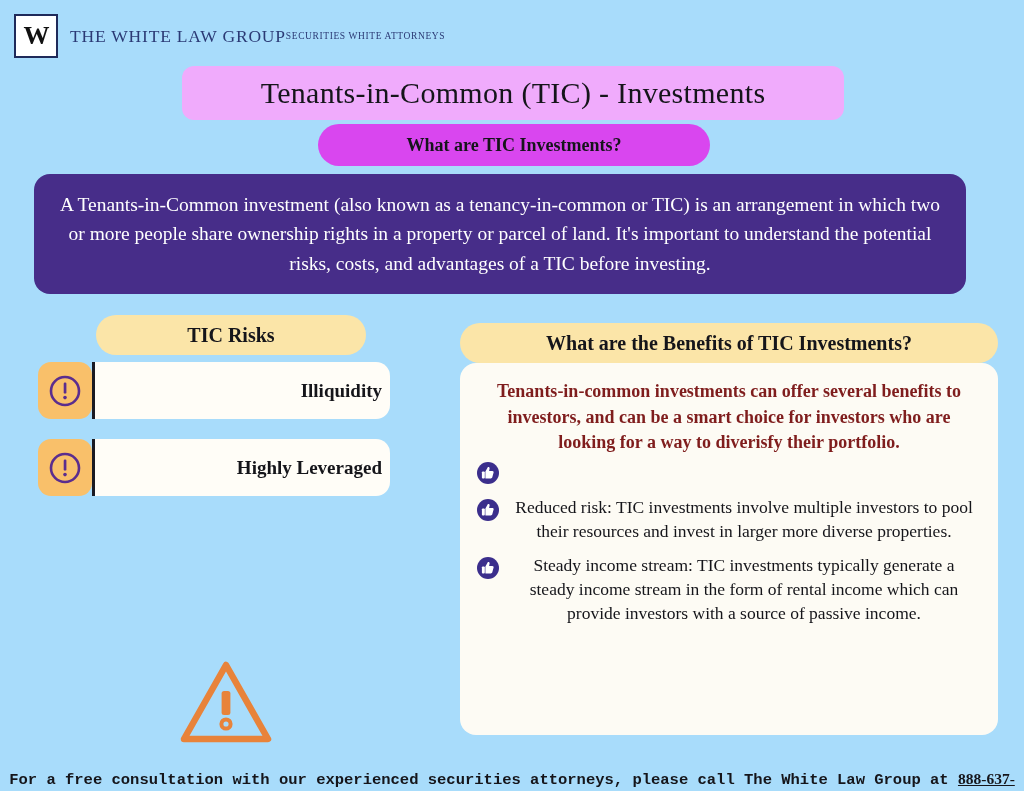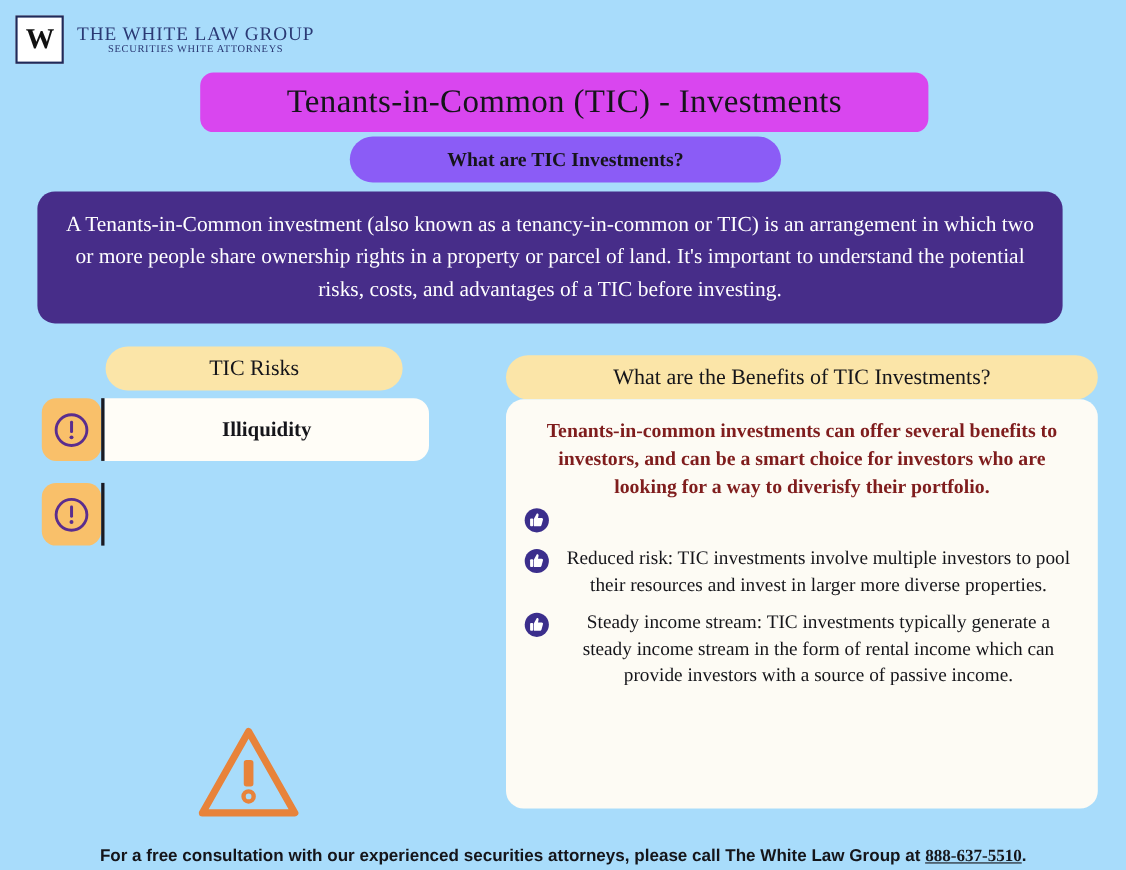--- a/index.html
+++ b/index.html
@@ -44,7 +44,6 @@
   }
   .brand-text {
     display: flex;
-    flex-direction: column;
     align-items: center;
     line-height: 1.05;
   }

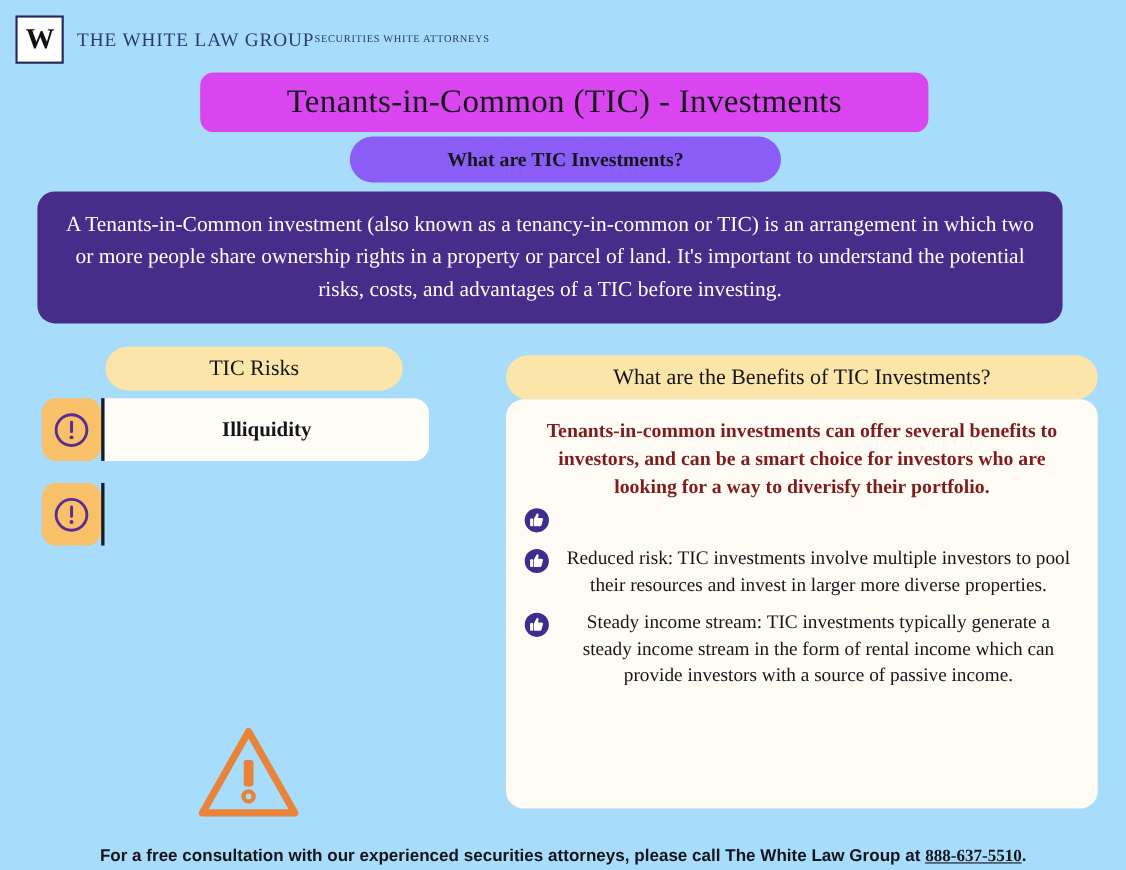--- a/index.html
+++ b/index.html
@@ -68,7 +68,7 @@
     top: 66px;
     width: 662px;
     height: 54px;
-    background: #d946ef;
+    background: #f0abfc;
     border-radius: 12px;
     display: flex;
     align-items: center;

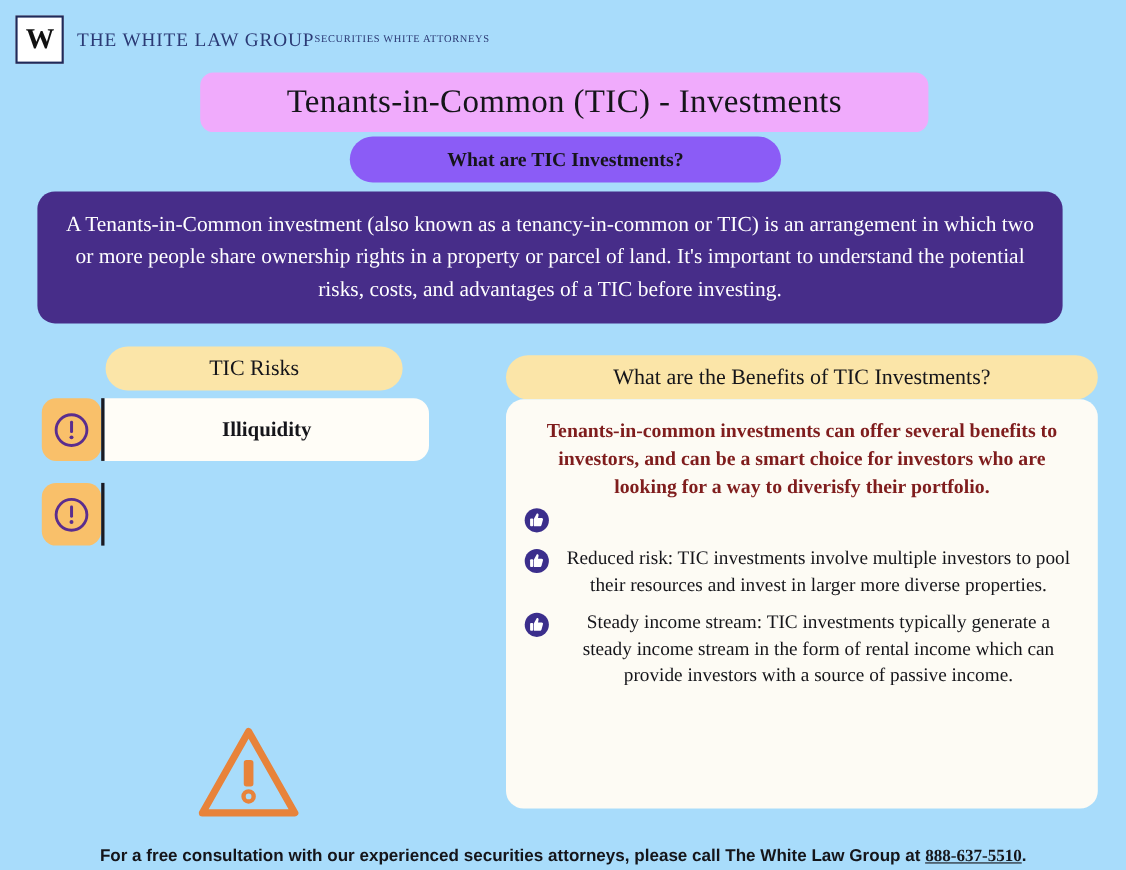--- a/index.html
+++ b/index.html
@@ -87,7 +87,7 @@
     top: 124px;
     width: 392px;
     height: 42px;
-    background: #8b5cf6;
+    background: #d946ef;
     border-radius: 21px;
     display: flex;
     align-items: center;

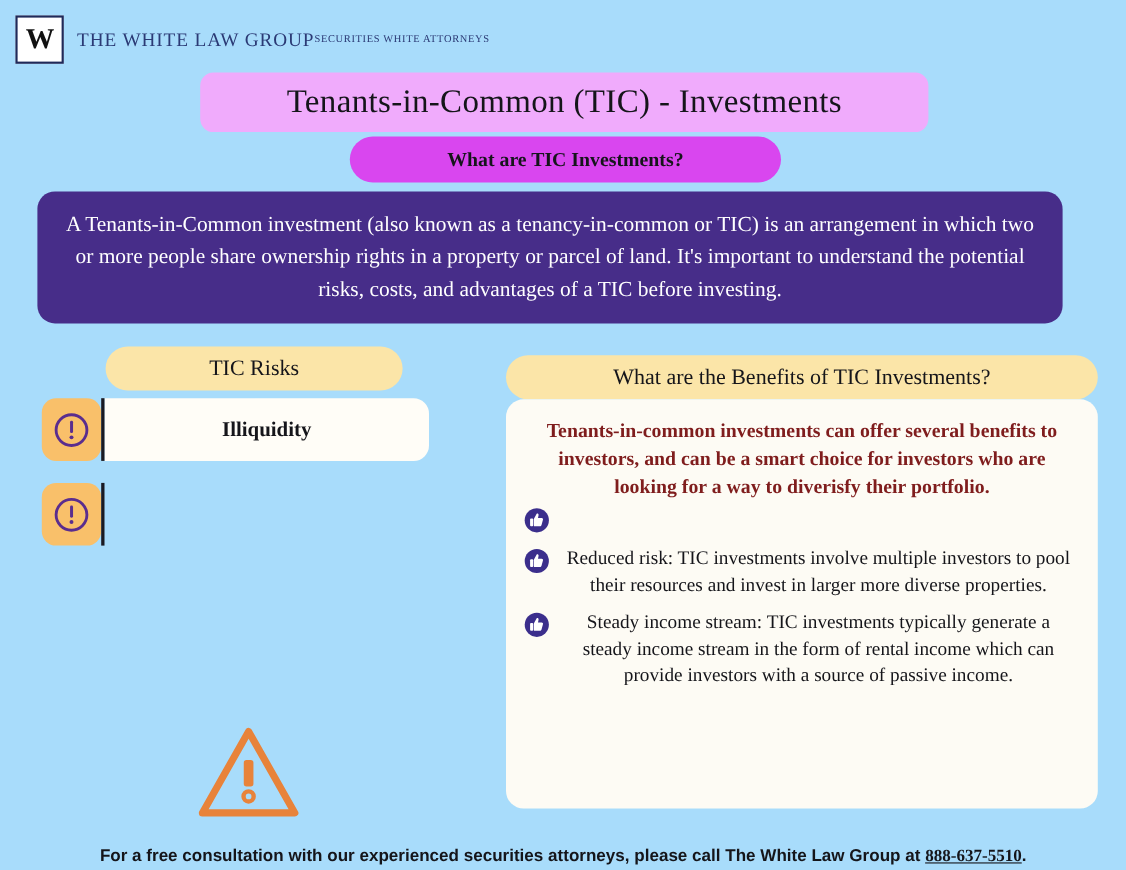--- a/index.html
+++ b/index.html
@@ -136,6 +136,7 @@
     font-family: "Liberation Serif", serif;
     font-size: 20px;
     color: #15151A;
+    font-weight: bold;
   }
   #risks-heading {
     left: 96px;

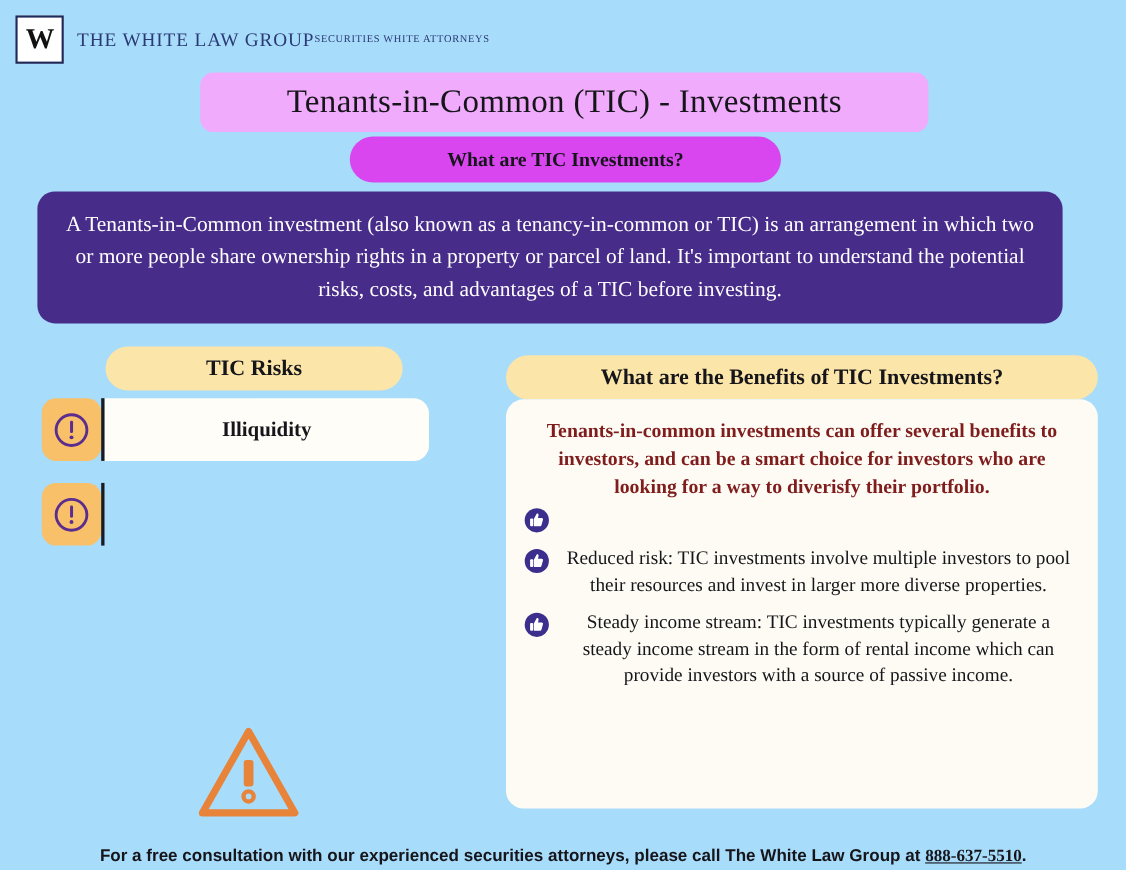--- a/index.html
+++ b/index.html
@@ -188,7 +188,7 @@
     border-radius: 0 14px 14px 0;
     display: flex;
     align-items: center;
-    justify-content: center;
+    justify-content: flex-end;
     padding: 0 8px;
     box-sizing: border-box;
   }

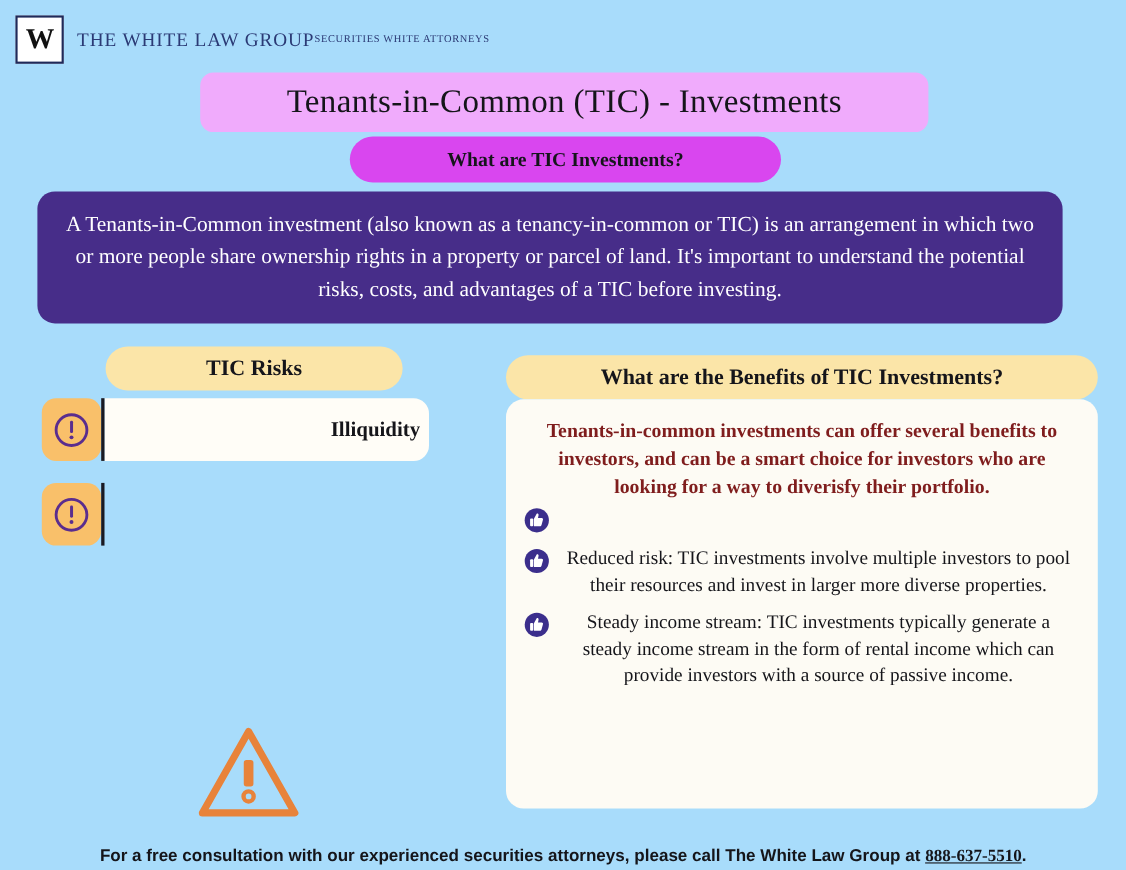--- a/index.html
+++ b/index.html
@@ -334,6 +334,9 @@
       </svg>
     </div>
     <div class="risk-divider"></div>
+    <div class="risk-card">
+      <span class="txt">Highly Leveraged</span>
+    </div>
   </div>
 
 

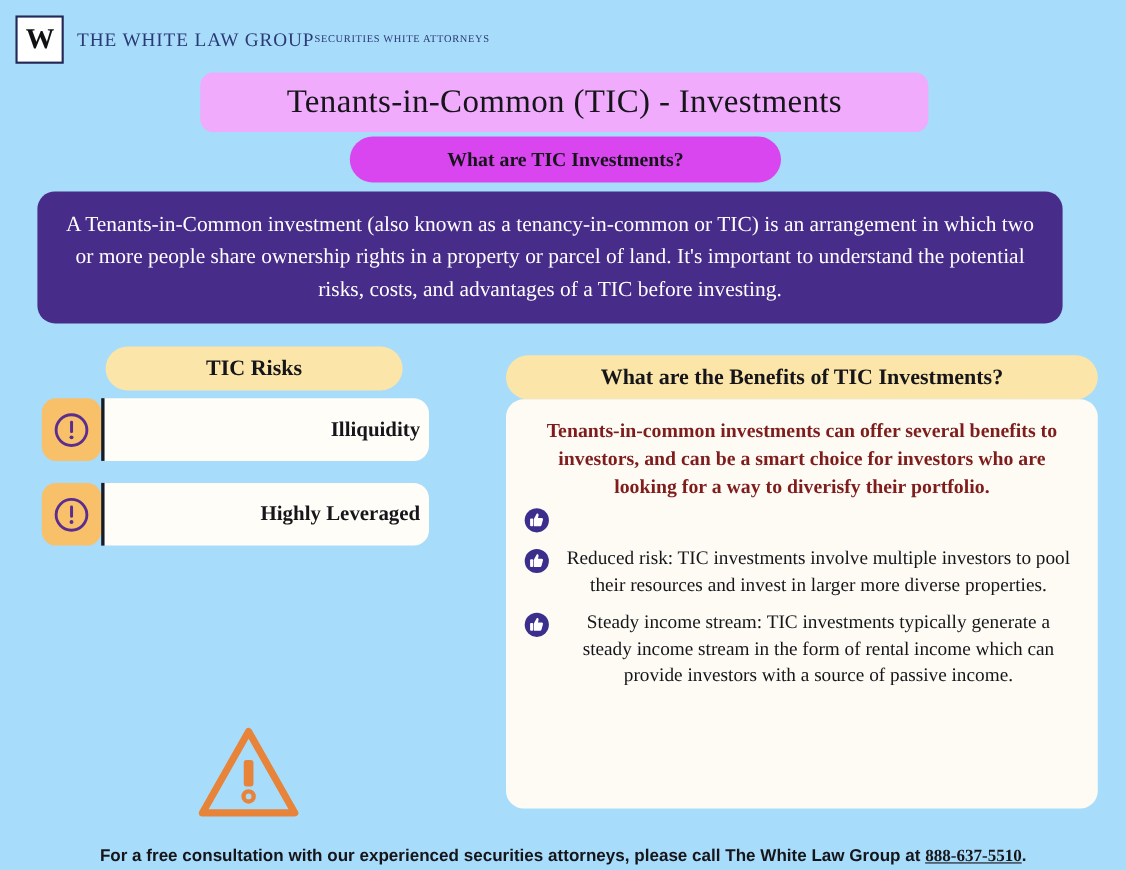--- a/index.html
+++ b/index.html
@@ -262,7 +262,7 @@
     text-align: center;
   }
   .footer .txt {
-    font-family: Liberation Sans, sans-serif;
+    font-family: Liberation Mono, monospace;
     font-weight: bold;
     font-size: 15.5px;
     color: #15151A;

